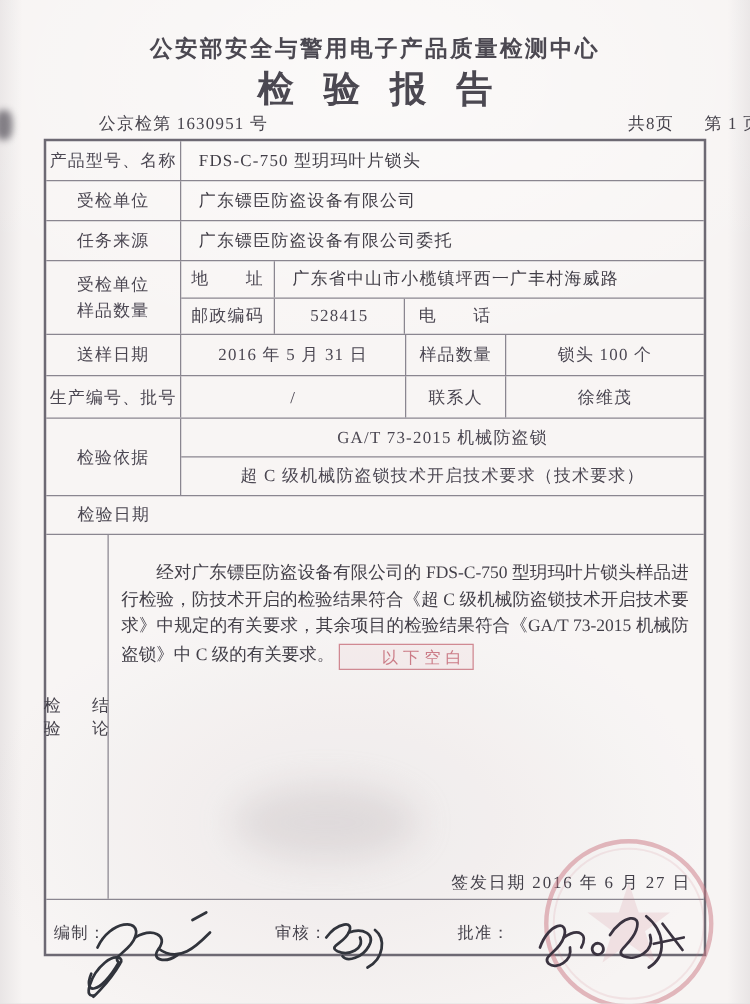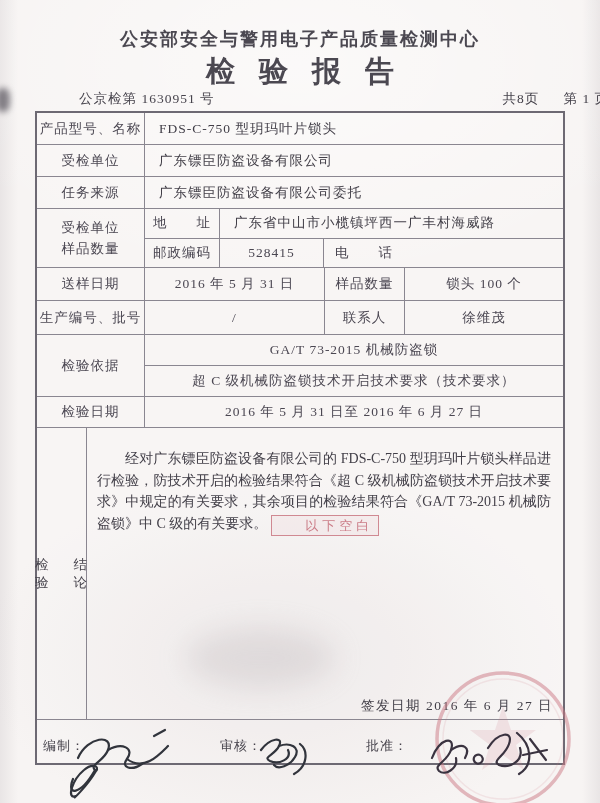--- a/index.html
+++ b/index.html
@@ -152,7 +152,6 @@
 
     <div class="trow" style="height:31px">
       <div class="cell label-cell">检验日期</div>
-      <div class="cell value-center">2016 年 5 月 31 日至 2016 年 6 月 27 日</div>
     </div>
 
     <div class="trow" style="height:292px">

